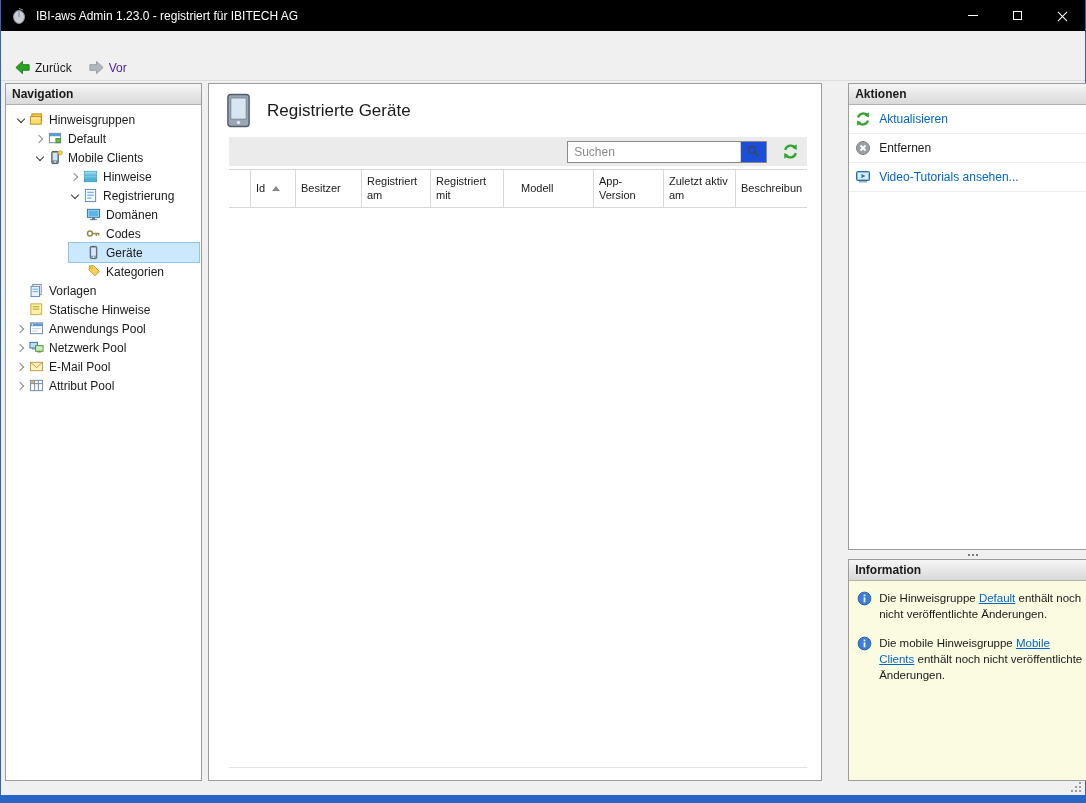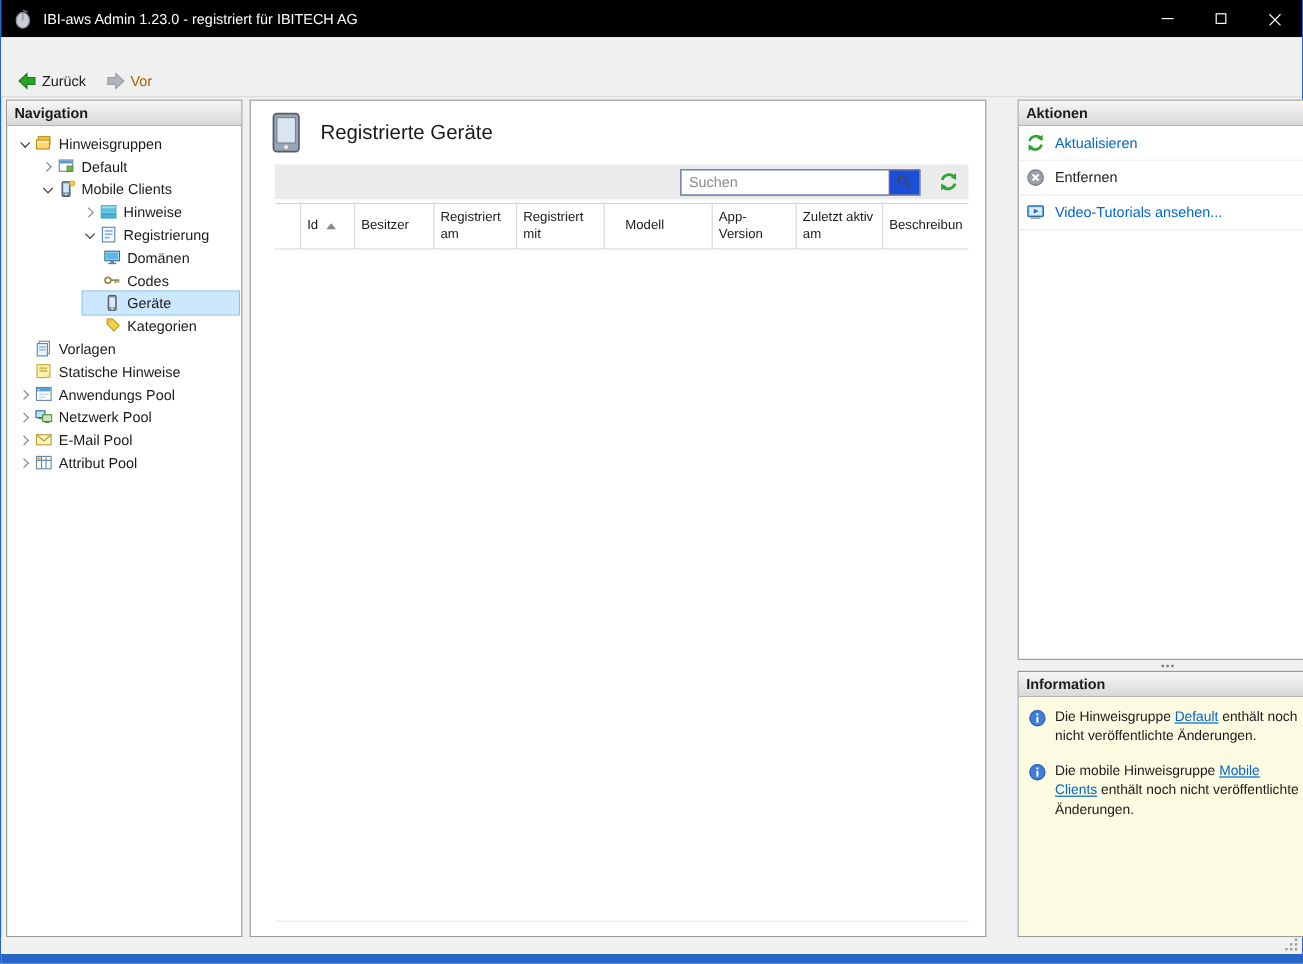--- a/index.html
+++ b/index.html
@@ -25,7 +25,7 @@
   .menu-item { display:flex; align-items:center; padding:10px 9px;margin-top:23px; }
   .toolbar { height:26px; background:#f0f0f0; border-bottom:1px solid #dcdcdc; display:flex; align-items:center; padding-left:6px; gap:2px; flex:none;text-align:right; }
   .tool-btn { display:flex; align-items:center; gap:4px; font-size:12px; color:#1a1a1a; padding:2px 7px; }
-  .tool-btn.disabled { color:#a16207; }
+  .tool-btn.disabled { color:#4c1d95; }
 
   
   .workspace { flex:1; display:flex; padding:2px 4px 0 4px; gap:6px; min-height:0; }

